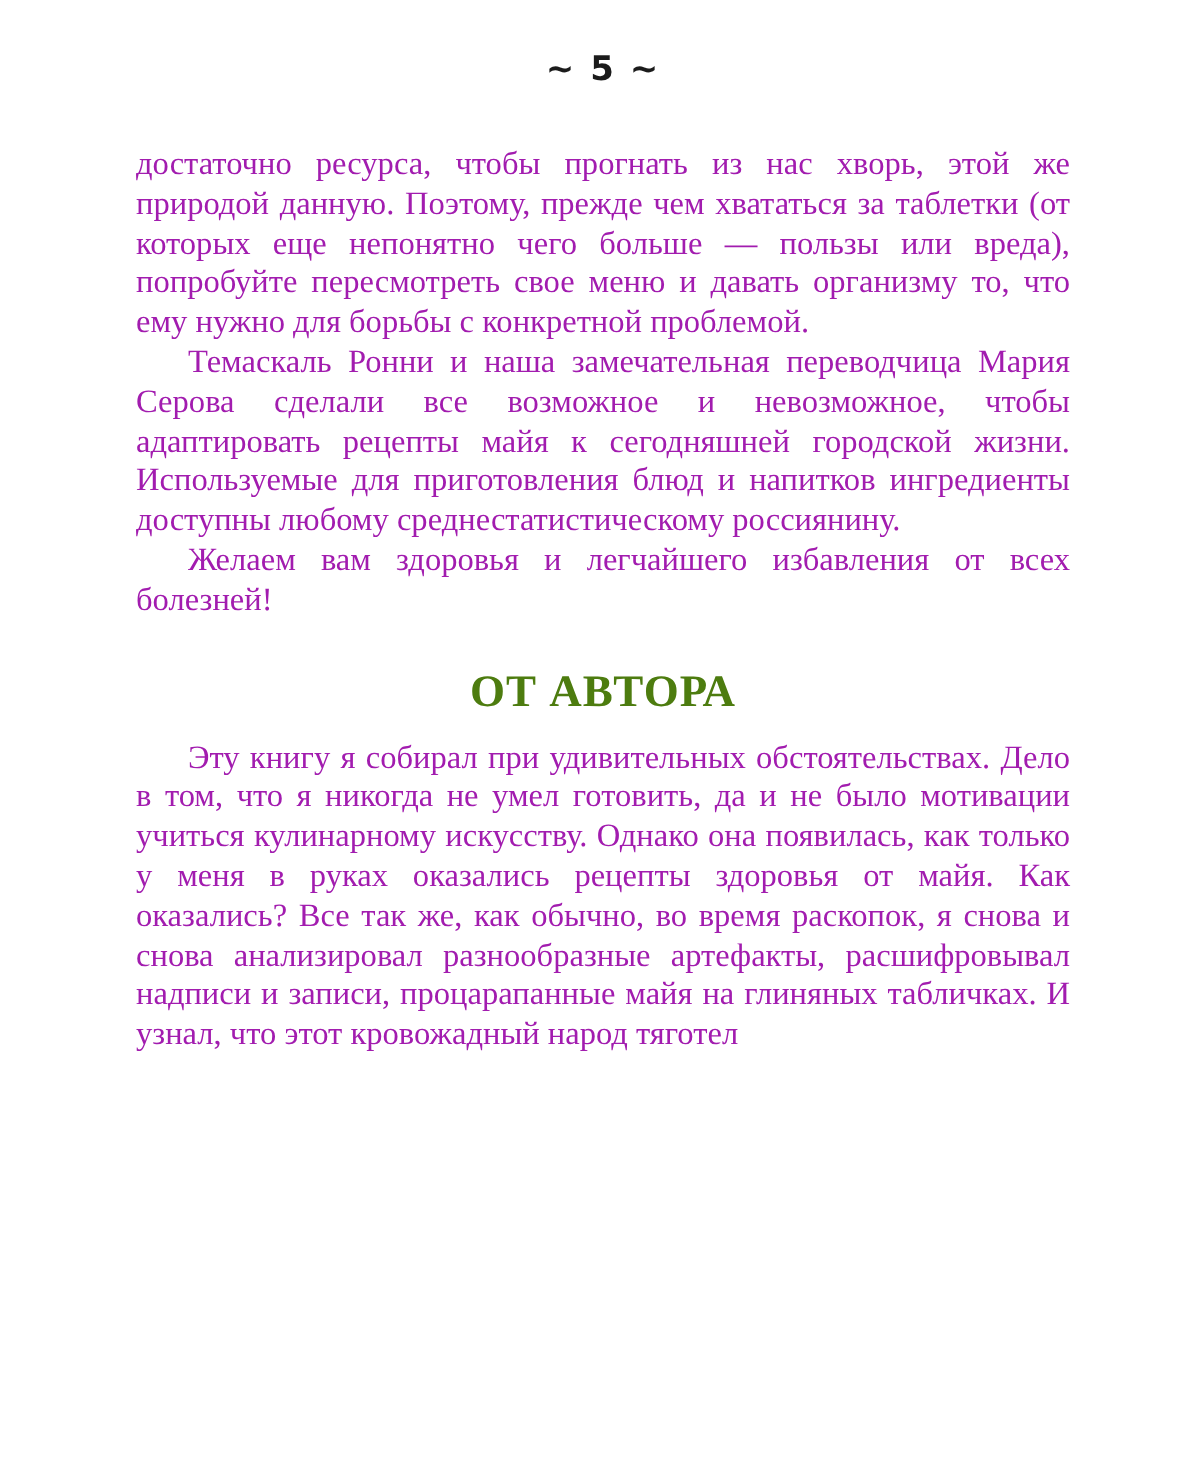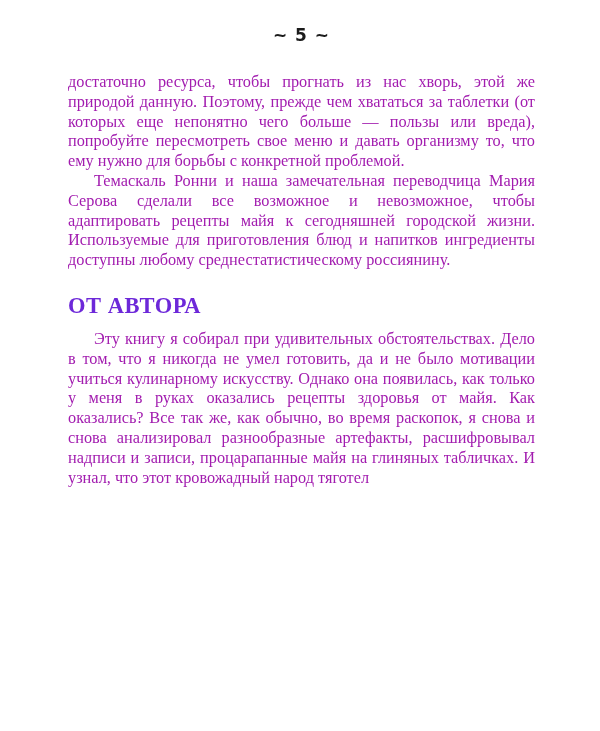--- a/index.html
+++ b/index.html
@@ -65,6 +65,7 @@
 
     <p class="para indent">Темаскаль Ронни и наша замечательная переводчица Мария Серова сделали все возможное и невозможное, чтобы адаптировать рецепты майя к сегодняшней городской жизни. Используемые для приготовления блюд и напитков ингредиенты доступны любому среднестатистическому россиянину.</p>
 
+    <p class="para indent">Желаем вам здоровья и легчайшего избавления от всех болезней!</p>
 
     <h2 class="section-heading">ОТ АВТОРА</h2>
 

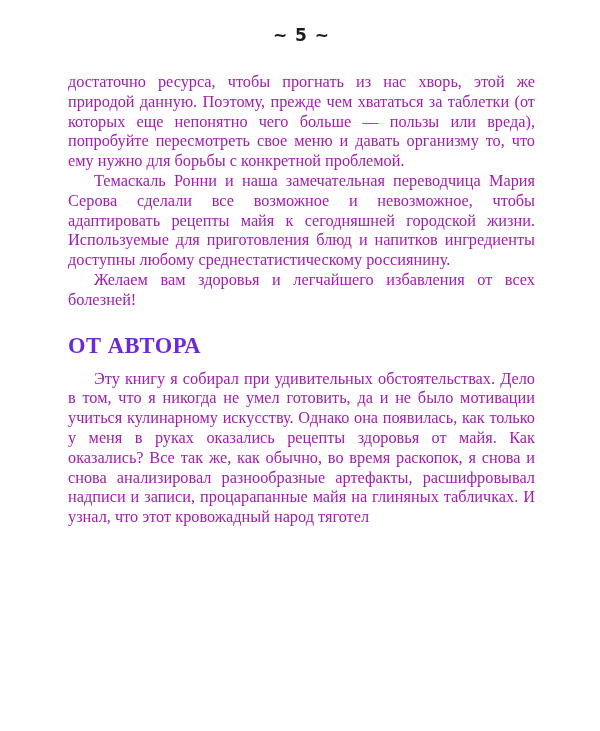--- a/index.html
+++ b/index.html
@@ -45,12 +45,12 @@
   }
   .section-heading {
     margin: 22px 0 10px 0;
-    text-align: left;
+    text-align: center;
     font-family: "Liberation Serif", serif;
     font-weight: bold;
     font-size: 22.5px;
     line-height: 27px;
-    color: #6d28d9;
+    color: #4d7c0f;
     letter-spacing: 0.5px;
   }
 </style>

